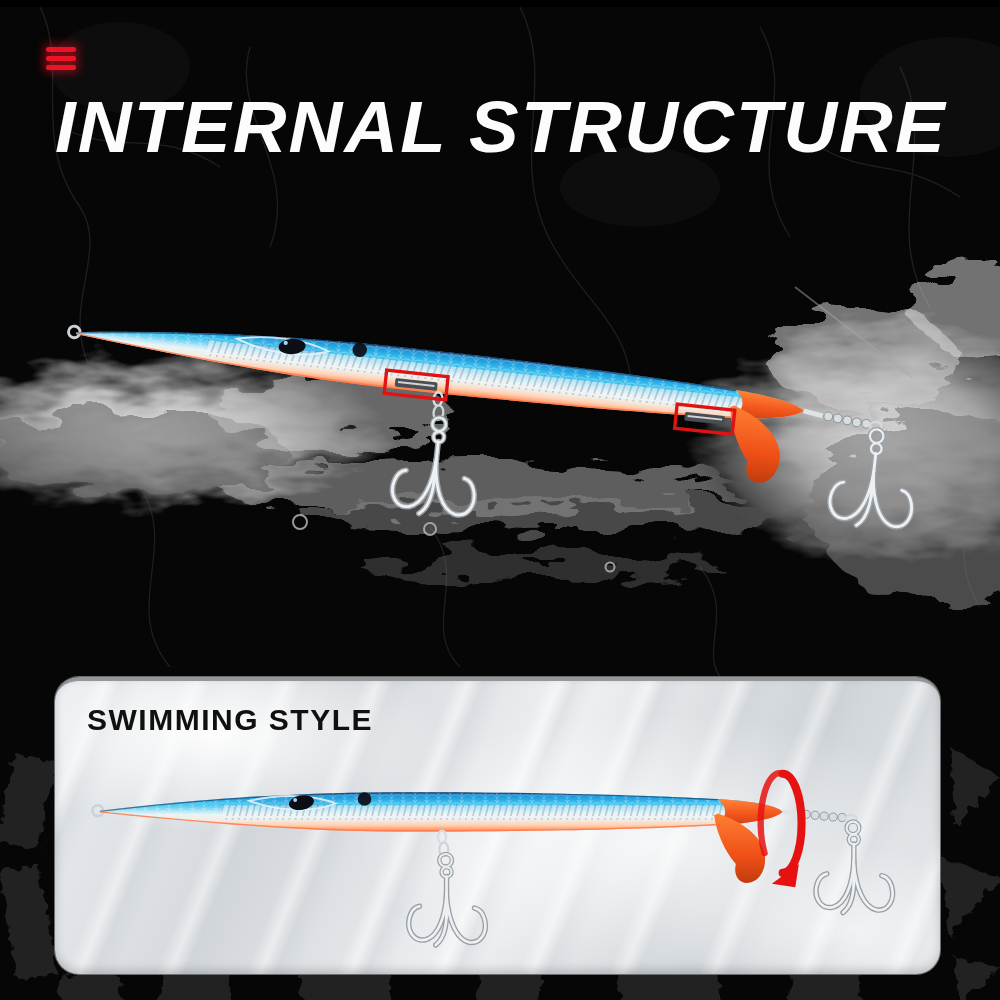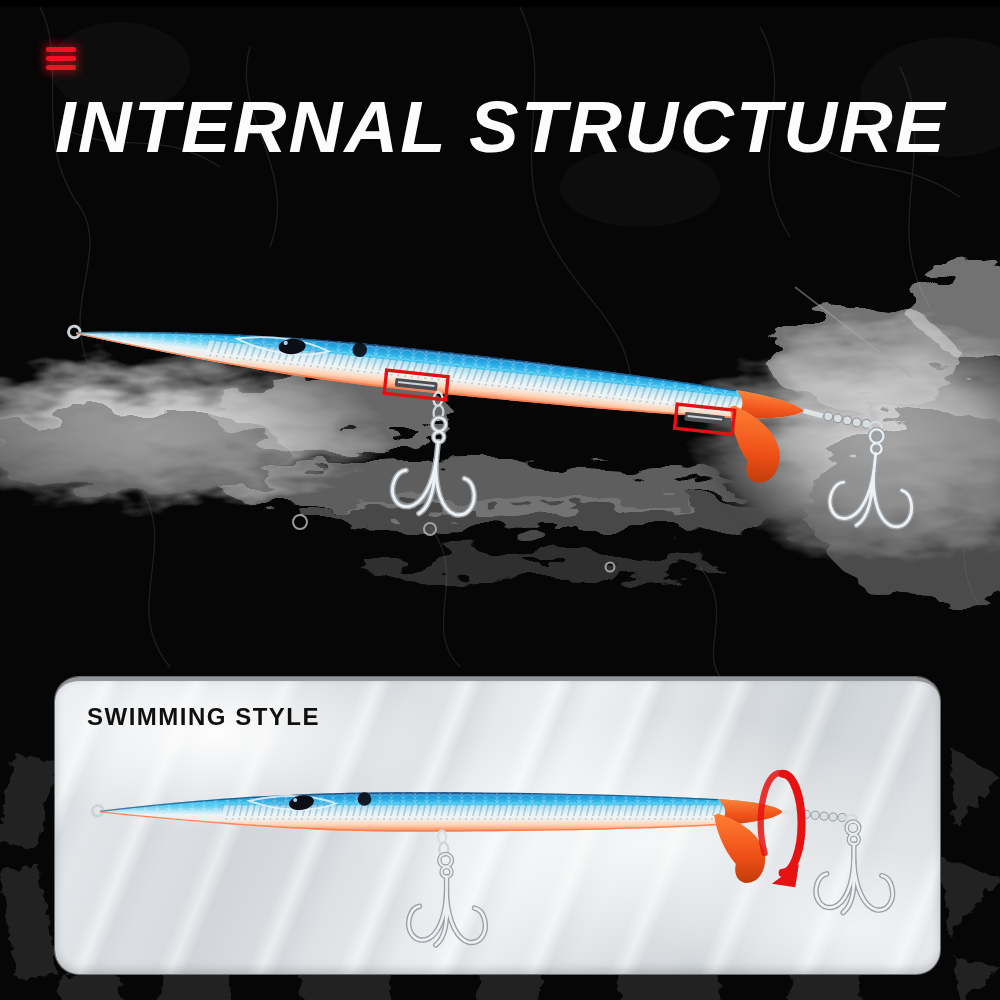--- a/index.html
+++ b/index.html
@@ -33,7 +33,7 @@
         repeating-linear-gradient(112deg, rgba(255,255,255,0) 0 34px, rgba(255,255,255,.45) 48px, rgba(200,205,210,.35) 62px, rgba(255,255,255,0) 84px),
         linear-gradient(115deg,#e9ecef 0%,#d4d8dc 28%,#eef0f2 52%,#cfd4d8 76%,#e4e7ea 100%);
       overflow:hidden;}
-  .panel-title{position:absolute;left:32px;top:22px;font-size:24px;font-weight:bold;
+  .panel-title{position:absolute;left:32px;top:22px;font-size:30px;font-weight:bold;
                color:#101010;letter-spacing:1.5px;white-space:nowrap;}
   .lure-panel{position:absolute;left:32px;top:78px;width:820px;height:208px;}
 

